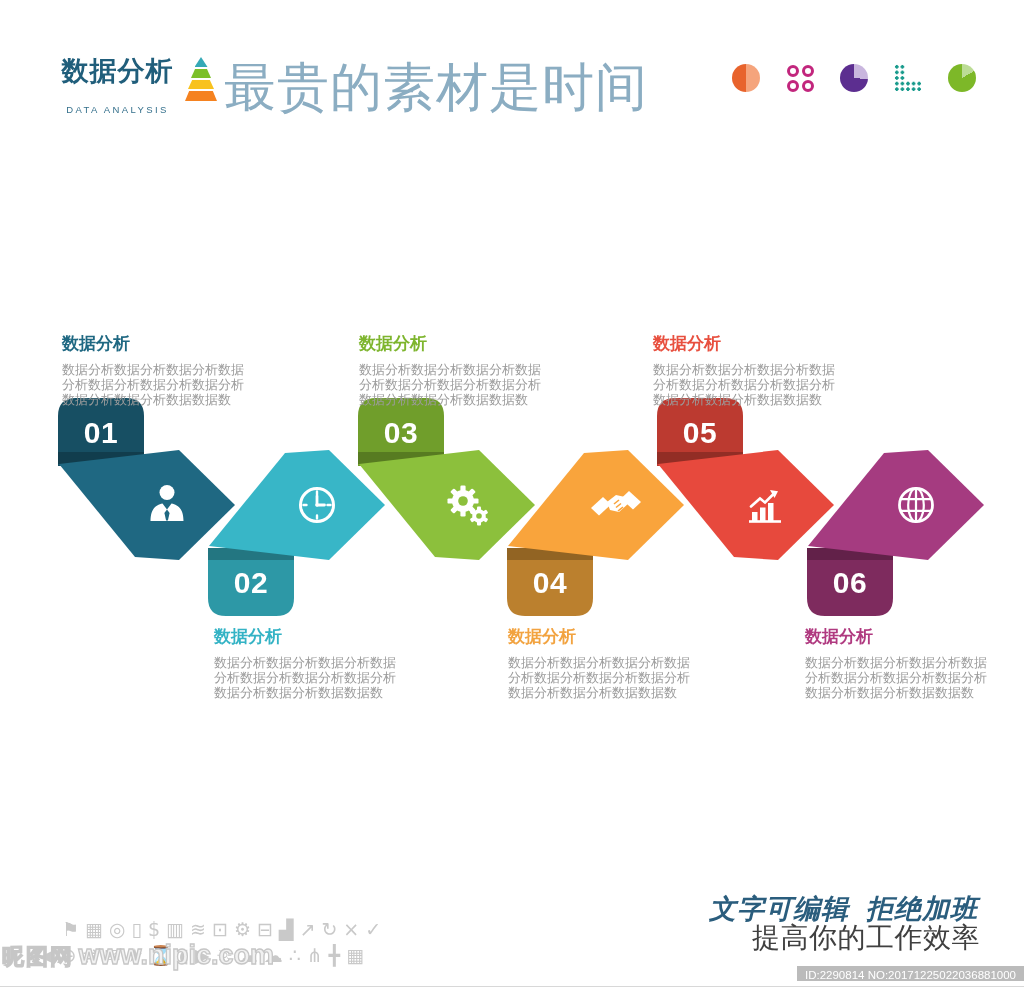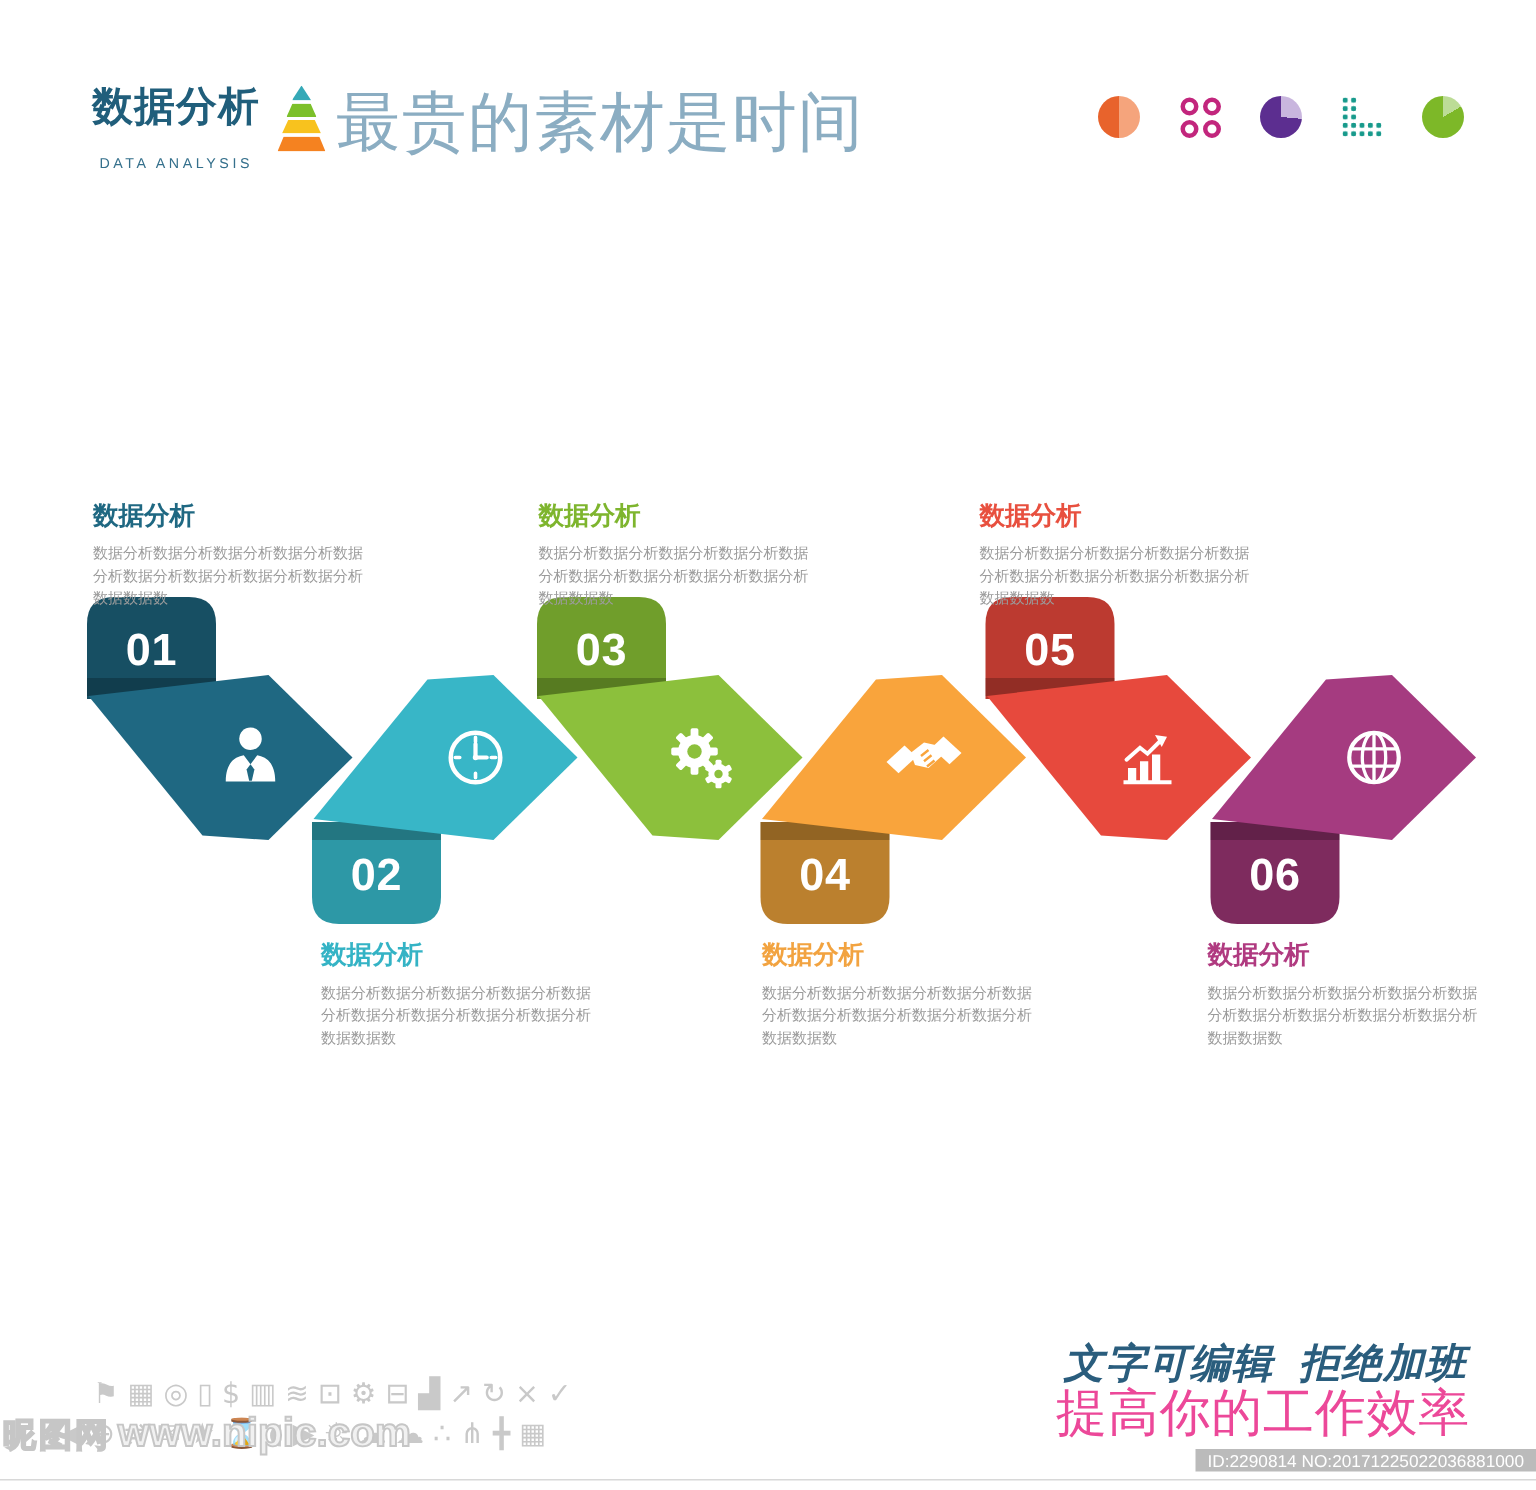--- a/index.html
+++ b/index.html
@@ -18,7 +18,7 @@
   .py2{width:20px;height:9px;background:#7cc02a;clip-path:polygon(20% 0,80% 0,100% 100%,0 100%);}
   .py3{width:26px;height:9px;background:#f8c21e;clip-path:polygon(16% 0,84% 0,100% 100%,0 100%);}
   .py4{width:32px;height:10px;background:#f58220;clip-path:polygon(13% 0,87% 0,100% 100%,0 100%);}
-  .main-title{left:224px;top:53px;font-size:43px;font-weight:300;color:#8badc2;letter-spacing:1px;white-space:nowrap;text-align:right;}
+  .main-title{left:224px;top:53px;font-size:52px;font-weight:300;color:#8badc2;letter-spacing:1px;white-space:nowrap;text-align:right;}
 
   .mini-charts{top:64px;right:48px;display:flex;gap:26px;}
   .mi{width:28px;height:28px;}

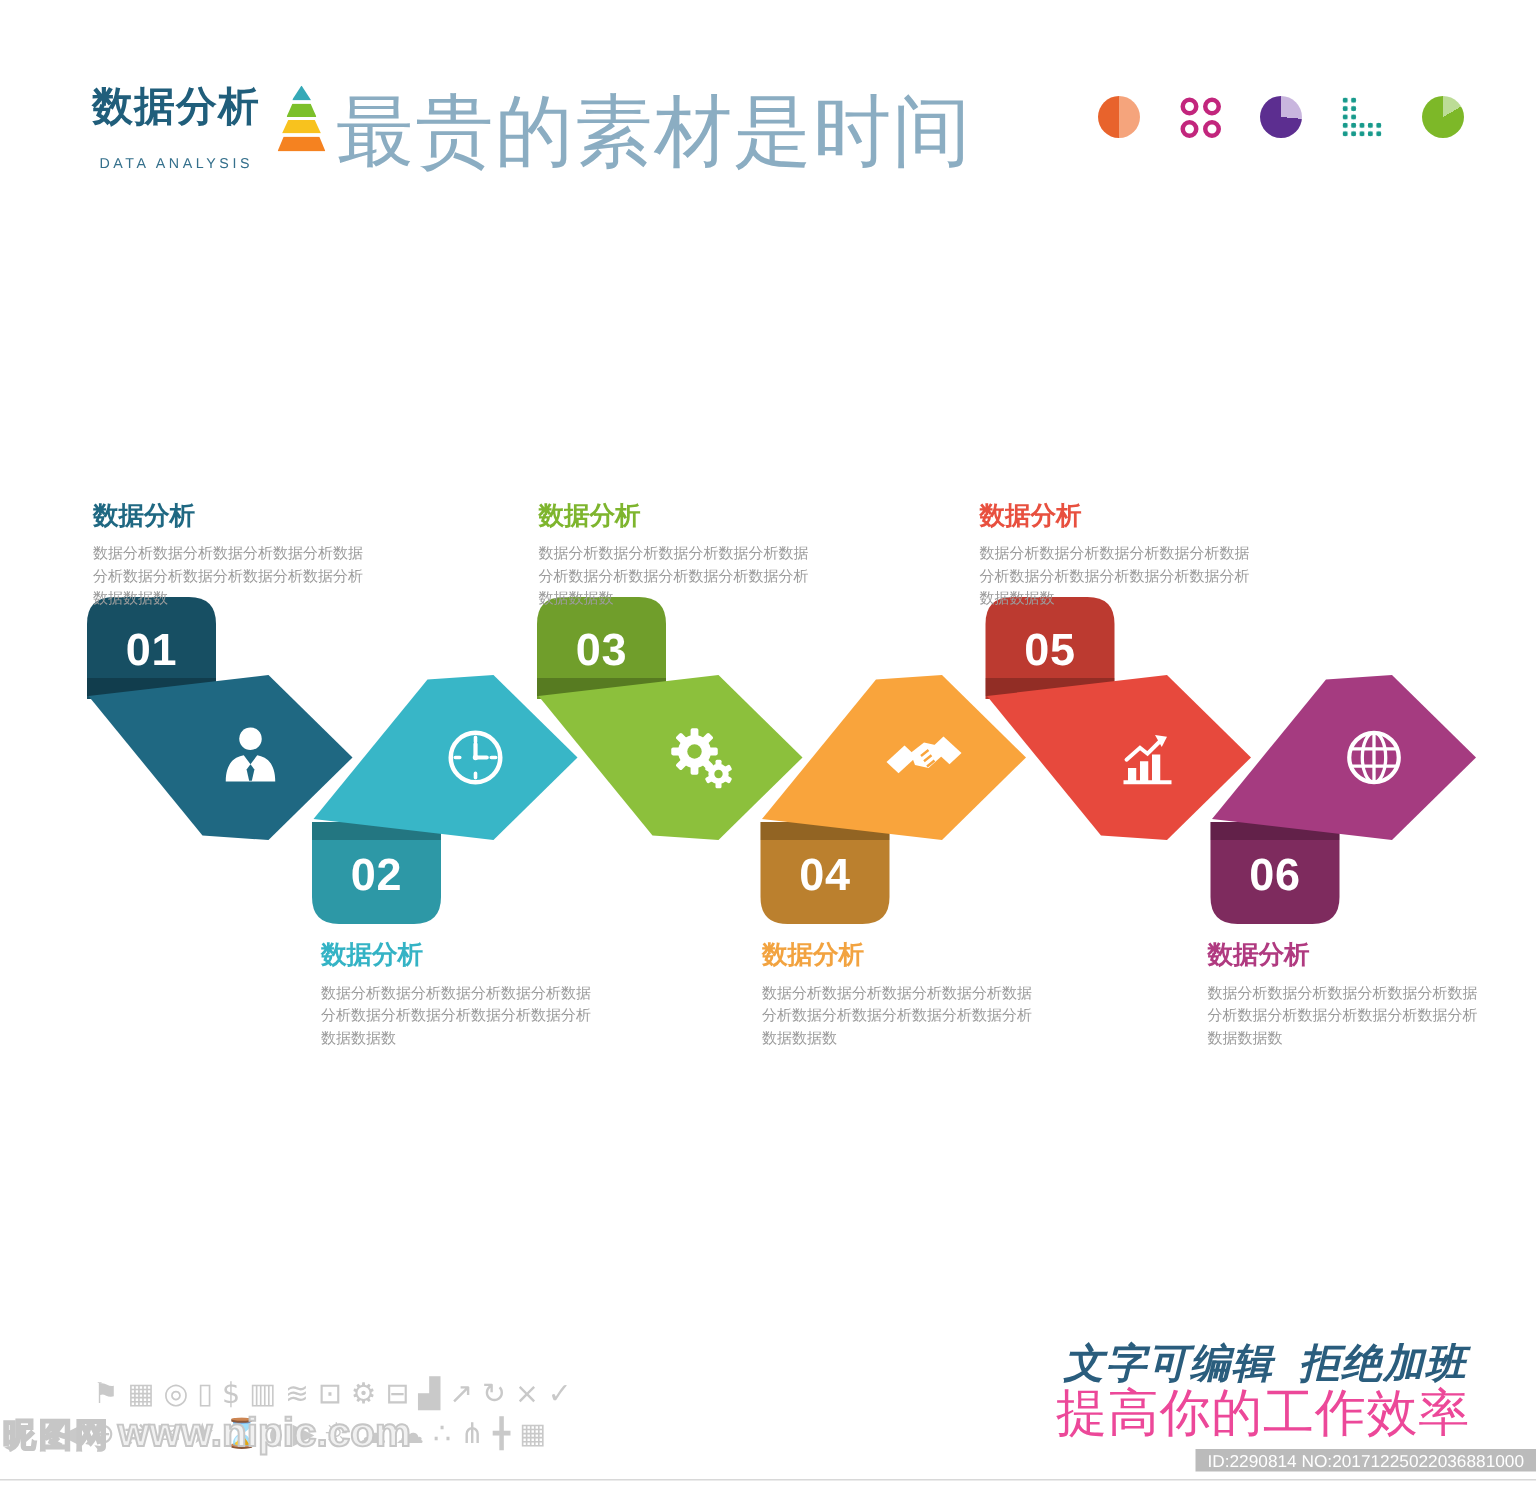--- a/index.html
+++ b/index.html
@@ -36,7 +36,7 @@
 
   .tblock{position:absolute;width:186px;}
   .tblock h3{margin:0 0 9px 0;font-size:17px;line-height:18px;}
-  .tblock p{margin:0;font-size:10px;line-height:15px;color:#9b9b9b;}
+  .tblock p{margin:0;font-size:13px;line-height:15px;color:#9b9b9b;}
   #tb0{left:62px;top:335px;} #tb2{left:359px;top:335px;} #tb4{left:653px;top:335px;}
   #tb1{left:214px;top:628px;} #tb3{left:508px;top:628px;} #tb5{left:805px;top:628px;}
 

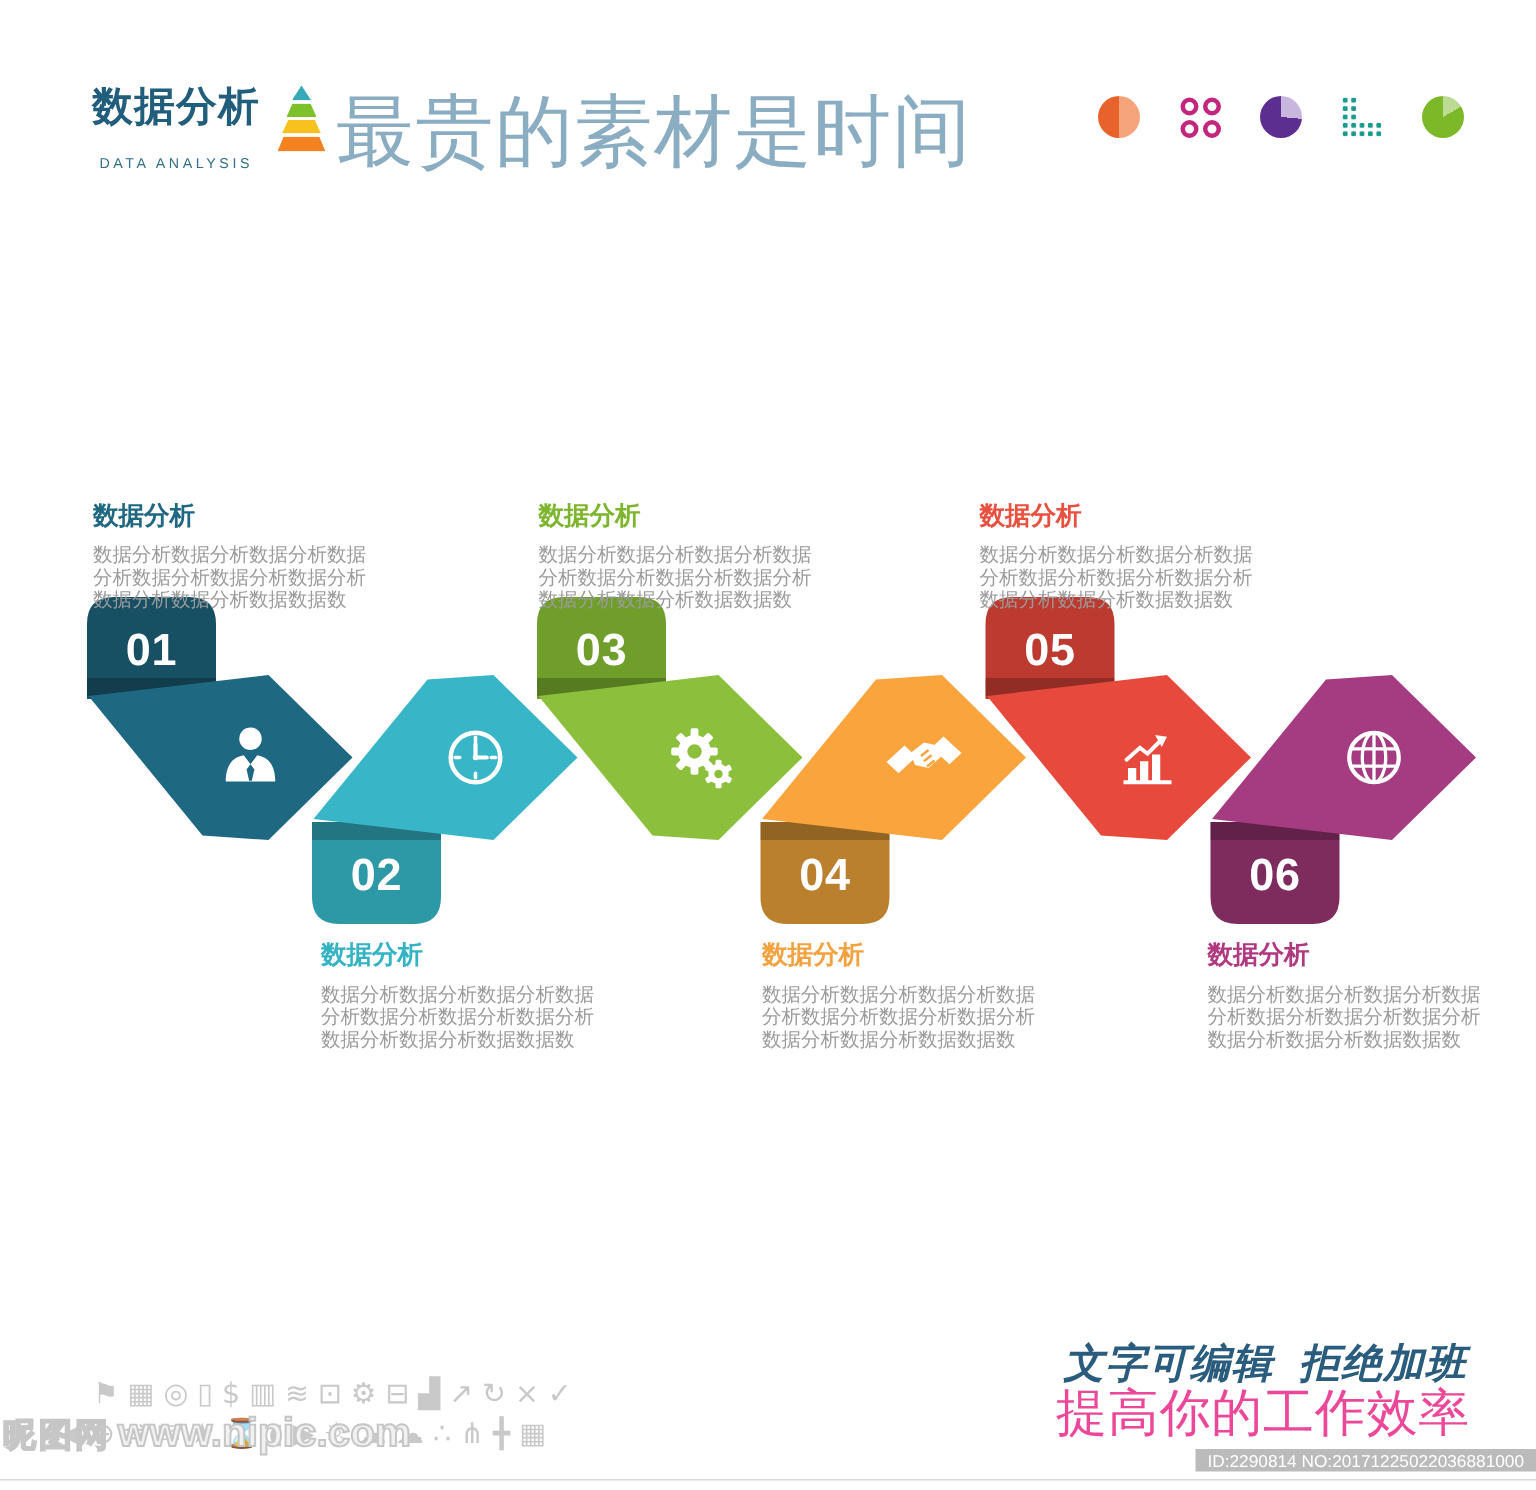--- a/index.html
+++ b/index.html
@@ -42,7 +42,7 @@
 
   
   .note{right:46px;top:891px;font-size:27px;font-weight:bold;color:#2a5d7d;letter-spacing:1px;white-space:pre;font-style:italic;}
-  .slogan{right:44px;top:919px;font-size:34px;font-weight:300;color:#ec4899;letter-spacing:0.5px;white-space:nowrap;}
+  .slogan{right:44px;top:919px;font-size:28px;font-weight:300;color:#404040;letter-spacing:0.5px;white-space:nowrap;}
   .idbar{left:797px;top:966px;width:227px;height:15px;background:rgba(172,172,172,0.82);color:#fff;font-size:11.5px;line-height:18px;text-align:center;white-space:nowrap;}
   .bline{left:0;top:986px;width:1024px;height:1px;background:#d8d8d8;}
   .icons-row{color:#c9c9c9;font-size:19px;letter-spacing:6px;white-space:nowrap;font-family:"DejaVu Sans",sans-serif;}

